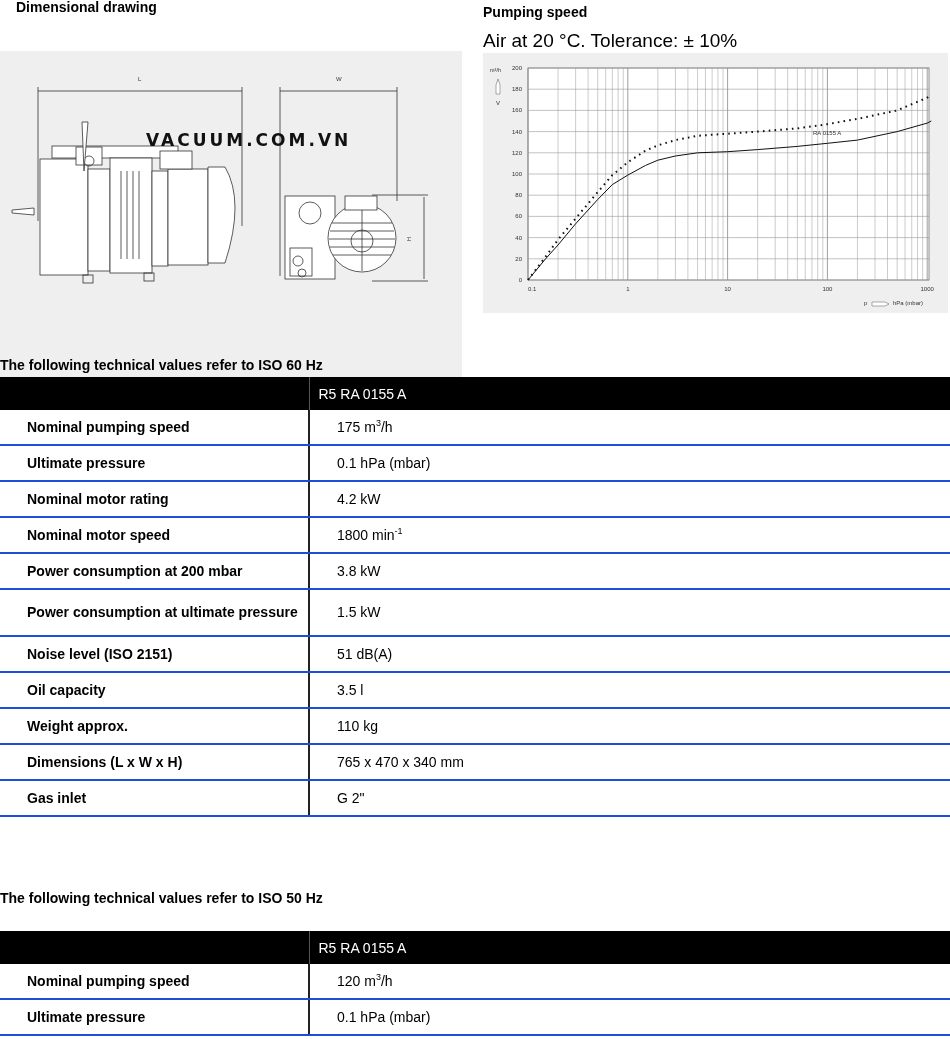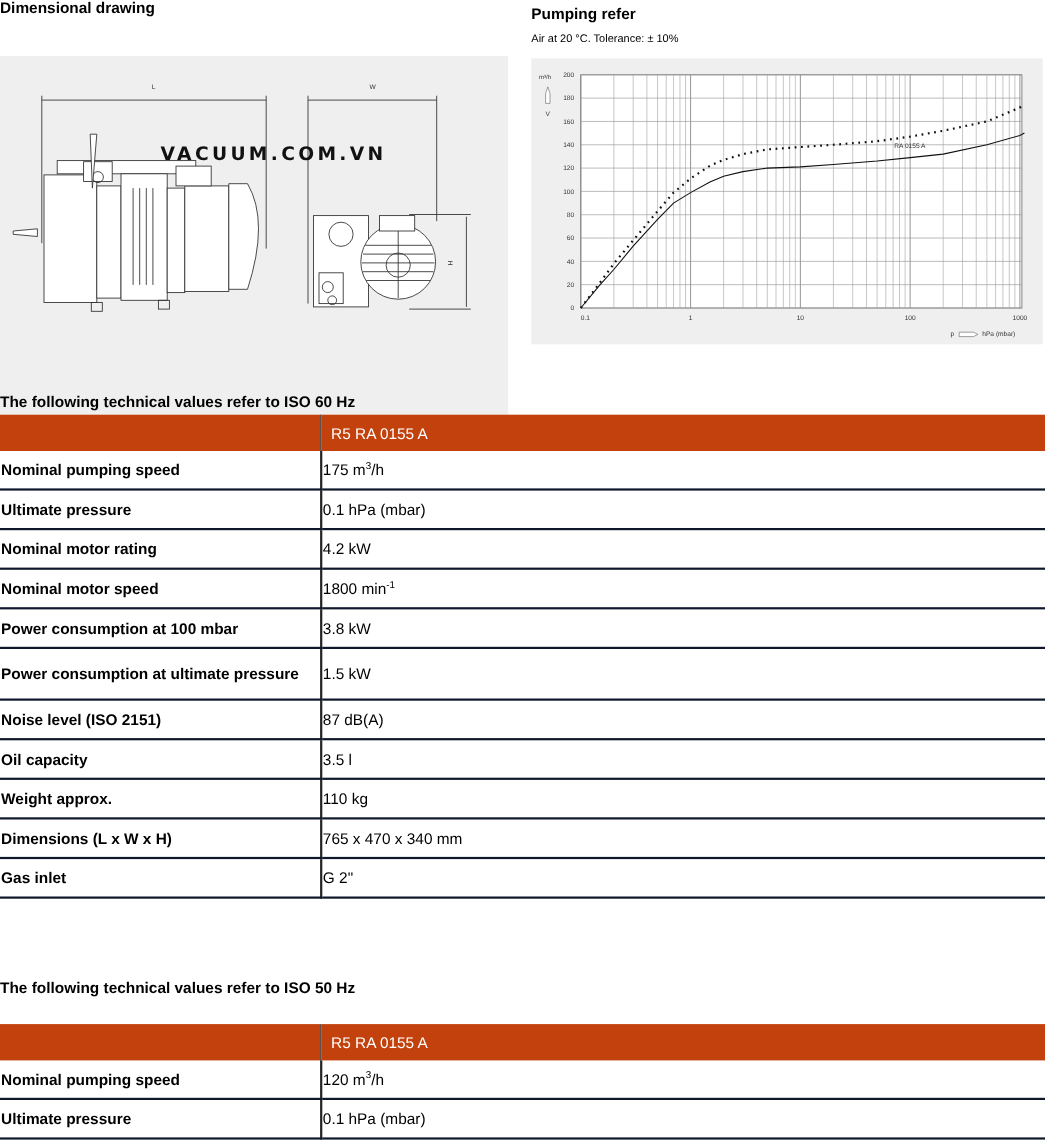--- a/index.html
+++ b/index.html
@@ -21,7 +21,7 @@
 </head>
 <body>
 
-<div class="h-bold" style="left:0;top:-1px;">Dimensional drawing</div>
+<div class="h-bold" style="left:0;top:-1px;padding-left:16px;">Dimensional drawing</div>
 <div class="panel" style="left:0;top:51px;width:462px;height:326px;">
   <svg width="462" height="262" style="position:absolute;left:0;top:0;">
     <g stroke="#333" fill="none" stroke-width="0.8">

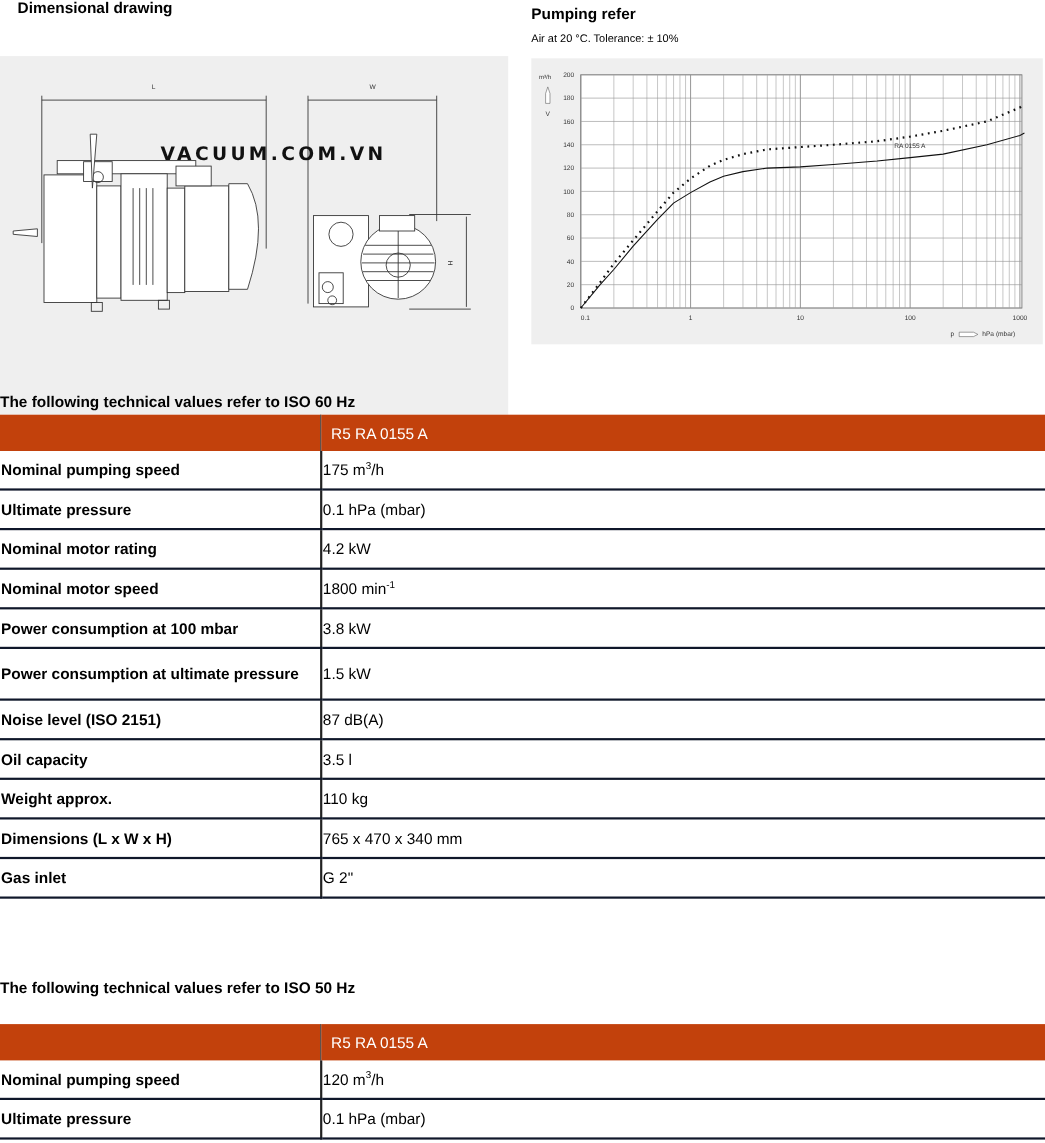--- a/index.html
+++ b/index.html
@@ -81,7 +81,7 @@
   <div class="wm" style="left:146px;top:79px;">VACUUM.COM.VN</div>
 </div>
 
-<div class="h-bold" style="left:483px;top:4px;">Pumping refer</div>
+<div class="h-bold" style="left:483px;top:4px;">Pumping speed</div>
 <div class="sub" style="left:483px;top:30px;">Air at 20 °C. Tolerance: ± 10%</div>
 <div class="panel" style="left:483px;top:53px;width:465px;height:260px;">
   <svg id="chart" width="465" height="260">

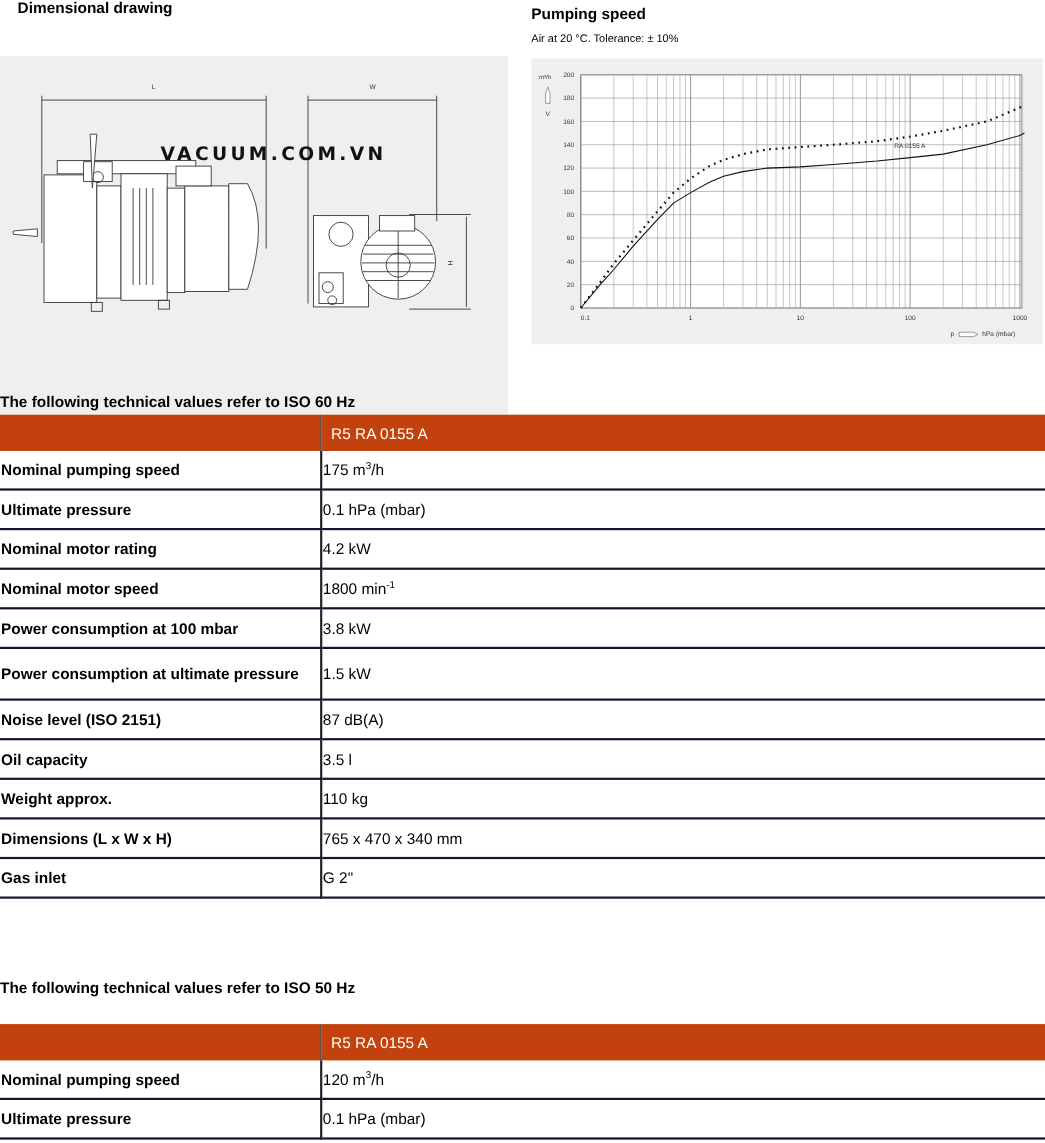--- a/index.html
+++ b/index.html
@@ -6,7 +6,7 @@
   body { width:950px; height:1039px; position:relative; overflow:hidden;
          font-family:"Liberation Sans", sans-serif; color:#000; }
   .h-bold { position:absolute; font-weight:bold; font-size:14px; }
-  .sub { position:absolute; font-size:10px; }
+  .sub { position:absolute; font-size:19px; }
   .panel { position:absolute; background:#efefef; }
   .wm { position:absolute; font-family:"DejaVu Sans", sans-serif; font-weight:bold;
         font-size:17px; letter-spacing:3px; color:#111; }

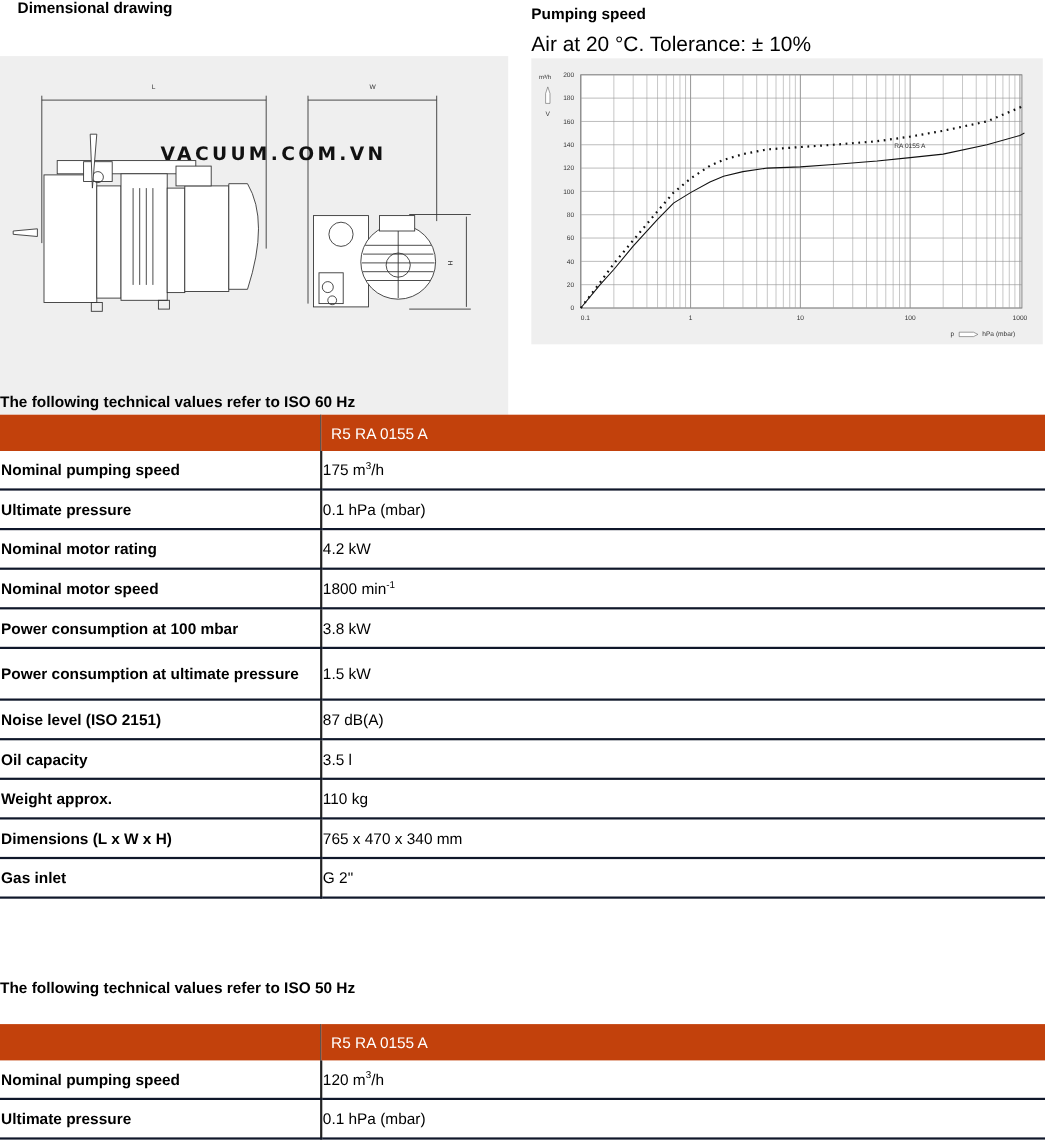--- a/index.html
+++ b/index.html
@@ -11,7 +11,7 @@
   .wm { position:absolute; font-family:"DejaVu Sans", sans-serif; font-weight:bold;
         font-size:17px; letter-spacing:3px; color:#111; }
   table.spec { position:absolute; left:0; width:950px; border-collapse:collapse; font-size:14px; }
-  table.spec th { background:#c2410c; color:#fff; text-align:left; font-weight:normal;
+  table.spec th { background:#000000; color:#fff; text-align:left; font-weight:normal;
                   height:33px; padding:0 0 0 9px; }
   table.spec td { height:34px; padding:0 8px 0 1px; border-bottom:2px solid #0f172a; vertical-align:middle; }
   table.spec td.k { font-weight:bold; width:273px; border-right:2px solid #222; }

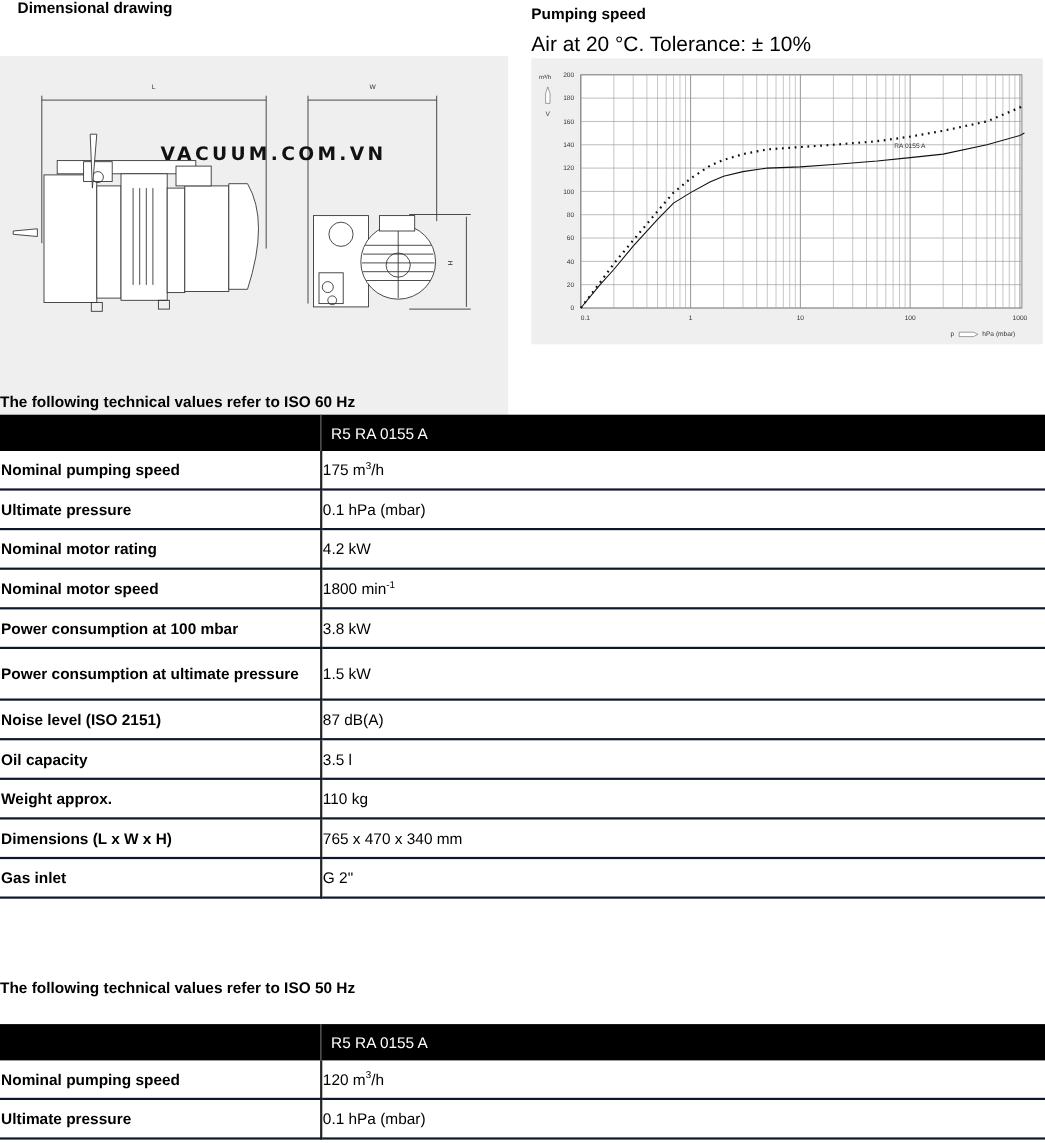--- a/index.html
+++ b/index.html
@@ -13,7 +13,7 @@
   table.spec { position:absolute; left:0; width:950px; border-collapse:collapse; font-size:14px; }
   table.spec th { background:#000000; color:#fff; text-align:left; font-weight:normal;
                   height:33px; padding:0 0 0 9px; }
-  table.spec td { height:34px; padding:0 8px 0 1px; border-bottom:2px solid #0f172a; vertical-align:middle; }
+  table.spec td { height:34px; padding:0 8px 0 27px; border-bottom:2px solid #1d4ed8; vertical-align:middle; }
   table.spec td.k { font-weight:bold; width:273px; border-right:2px solid #222; }
   table.spec tr.tall td { height:45px; line-height:19px; }
   sup { font-size:9px; line-height:0; }

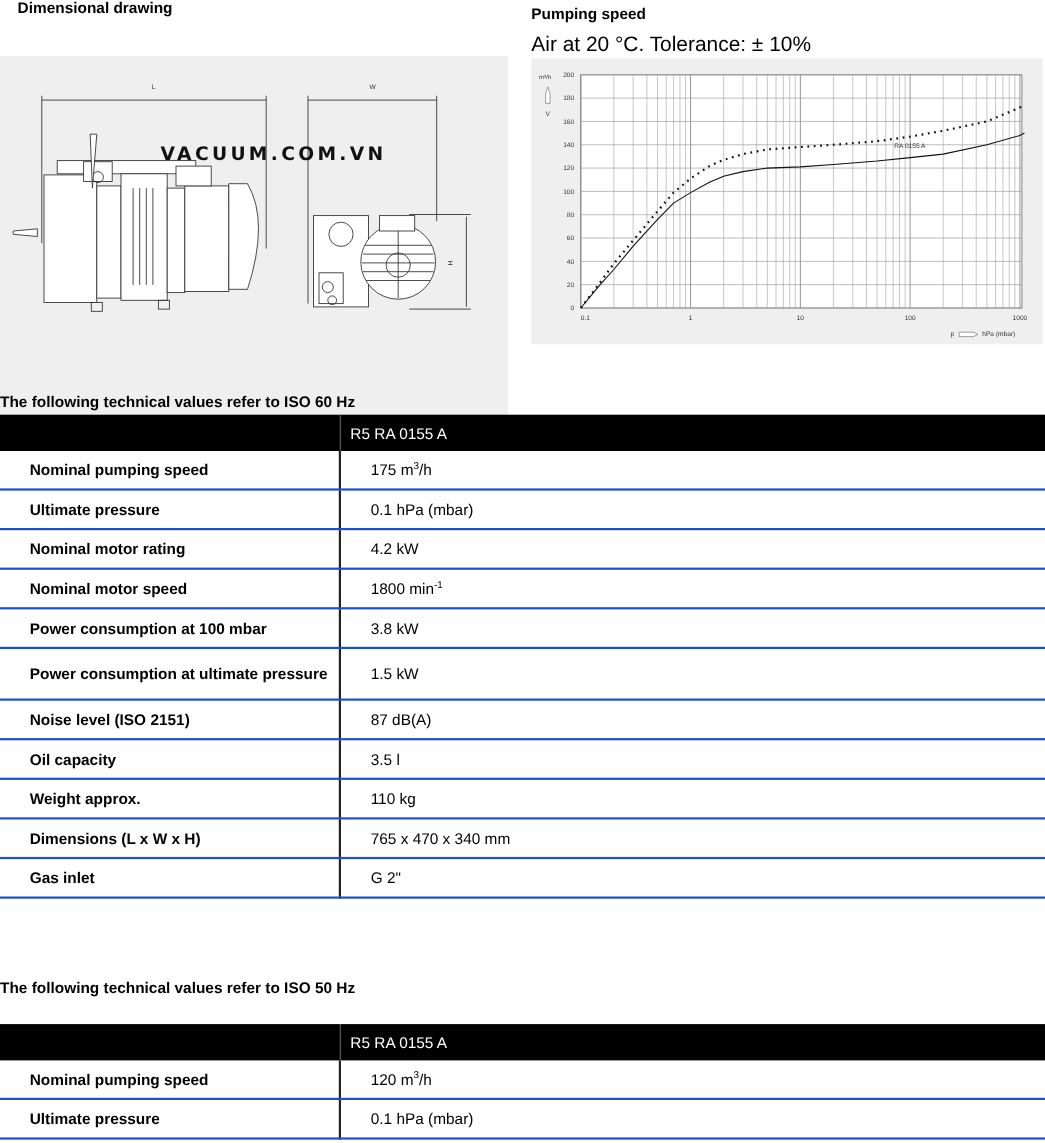--- a/index.html
+++ b/index.html
@@ -188,7 +188,7 @@
         <td><span>1800 min</span><sup>-1</sup></td>
       </tr>
       <tr>
-        <td class="k">Power consumption at 100 mbar</td>
+        <td class="k">Power consumption at 200 mbar</td>
         <td><span>3.8 kW</span></td>
       </tr>
       <tr class="tall">

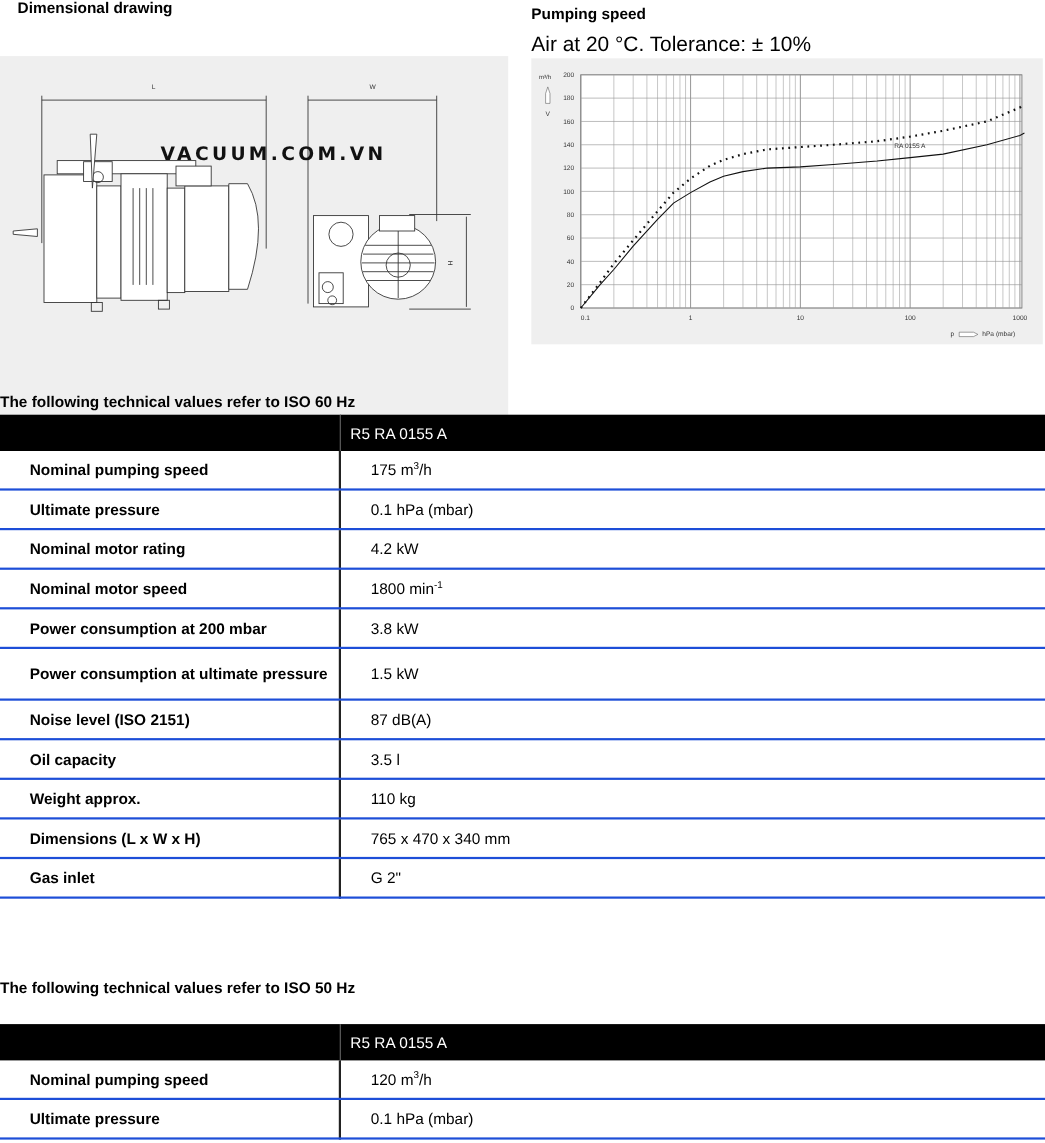--- a/index.html
+++ b/index.html
@@ -197,7 +197,7 @@
       </tr>
       <tr>
         <td class="k">Noise level (ISO 2151)</td>
-        <td><span>87 dB(A)</span></td>
+        <td><span>51 dB(A)</span></td>
       </tr>
       <tr>
         <td class="k">Oil capacity</td>

